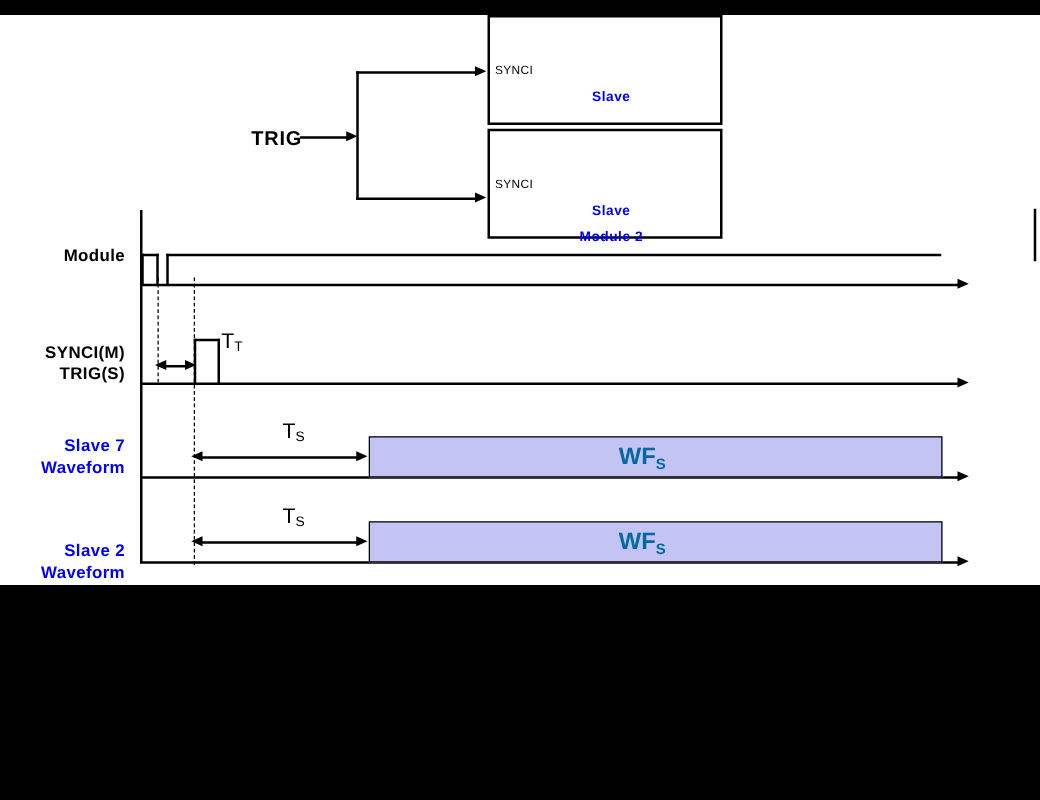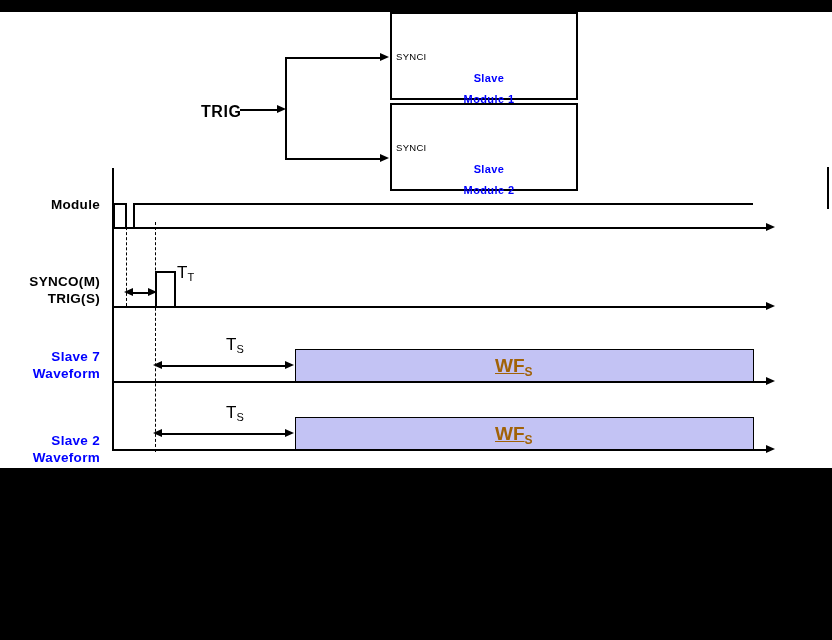--- a/index.html
+++ b/index.html
@@ -155,7 +155,6 @@
     <div class="portlabel" style="left:396px; top:39px;">SYNCI</div>
     <div class="modlabel" style="left:404px; top:22px; width:170px;">
       <div>Slave</div>
-      <div>Module 1</div>
     </div>
 
     <div class="blk modbox" style="left:390px; top:91px; width:188px; height:88px;"></div>

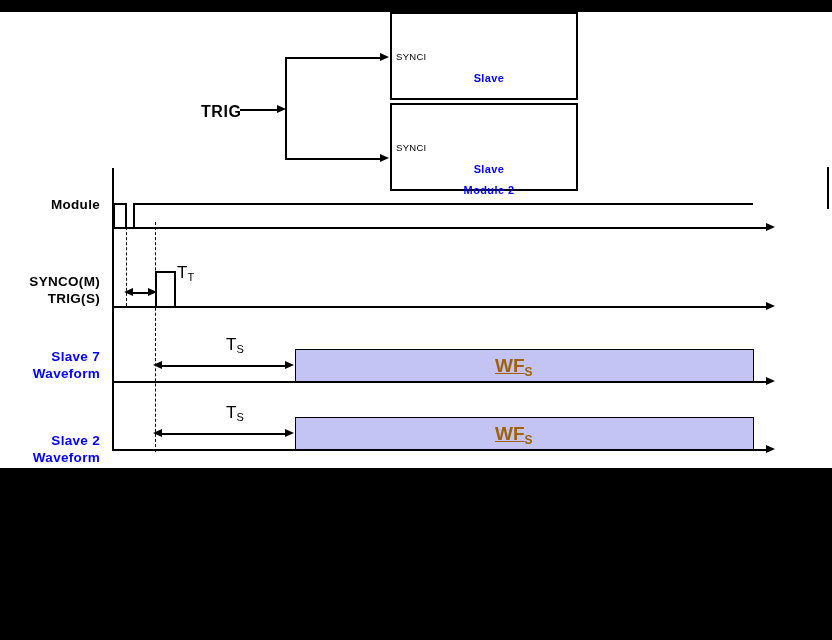--- a/index.html
+++ b/index.html
@@ -186,7 +186,7 @@
     <div class="hline1" style="left:133px; top:191px; width:620px;"></div>
 
     <div class="rowlabel k" style="left:0px; top:261px; width:100px;">
-      <div>SYNCO(M)</div>
+      <div>SYNCI(M)</div>
       <div>TRIG(S)</div>
     </div>
 

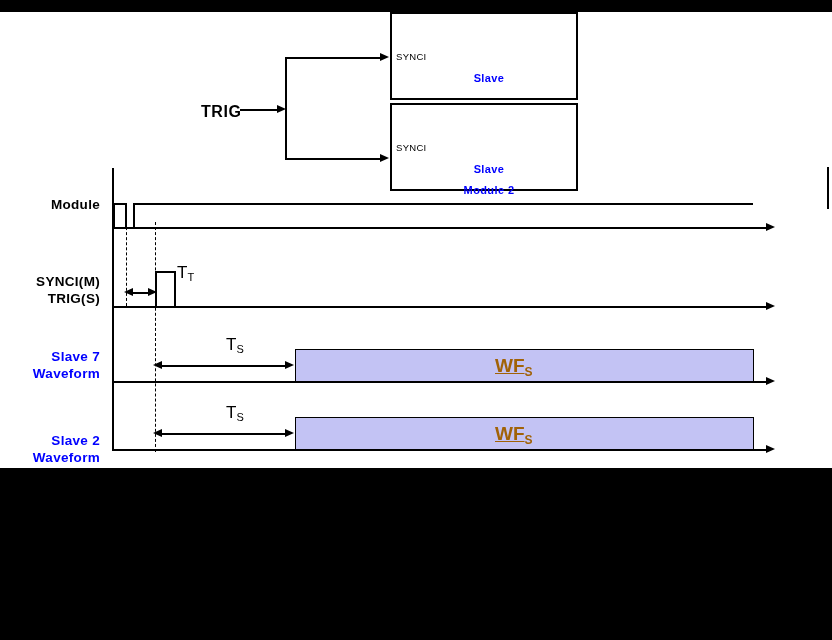--- a/index.html
+++ b/index.html
@@ -114,11 +114,10 @@
   }
   .wflabel {
     position: absolute;
-    color: #a16207;
+    color: #0369a1;
     font-weight: bold;
     font-size: 19px;
     white-space: nowrap;
-    text-decoration: underline;
   }
   .wflabel sub {
     font-size: 12px;

